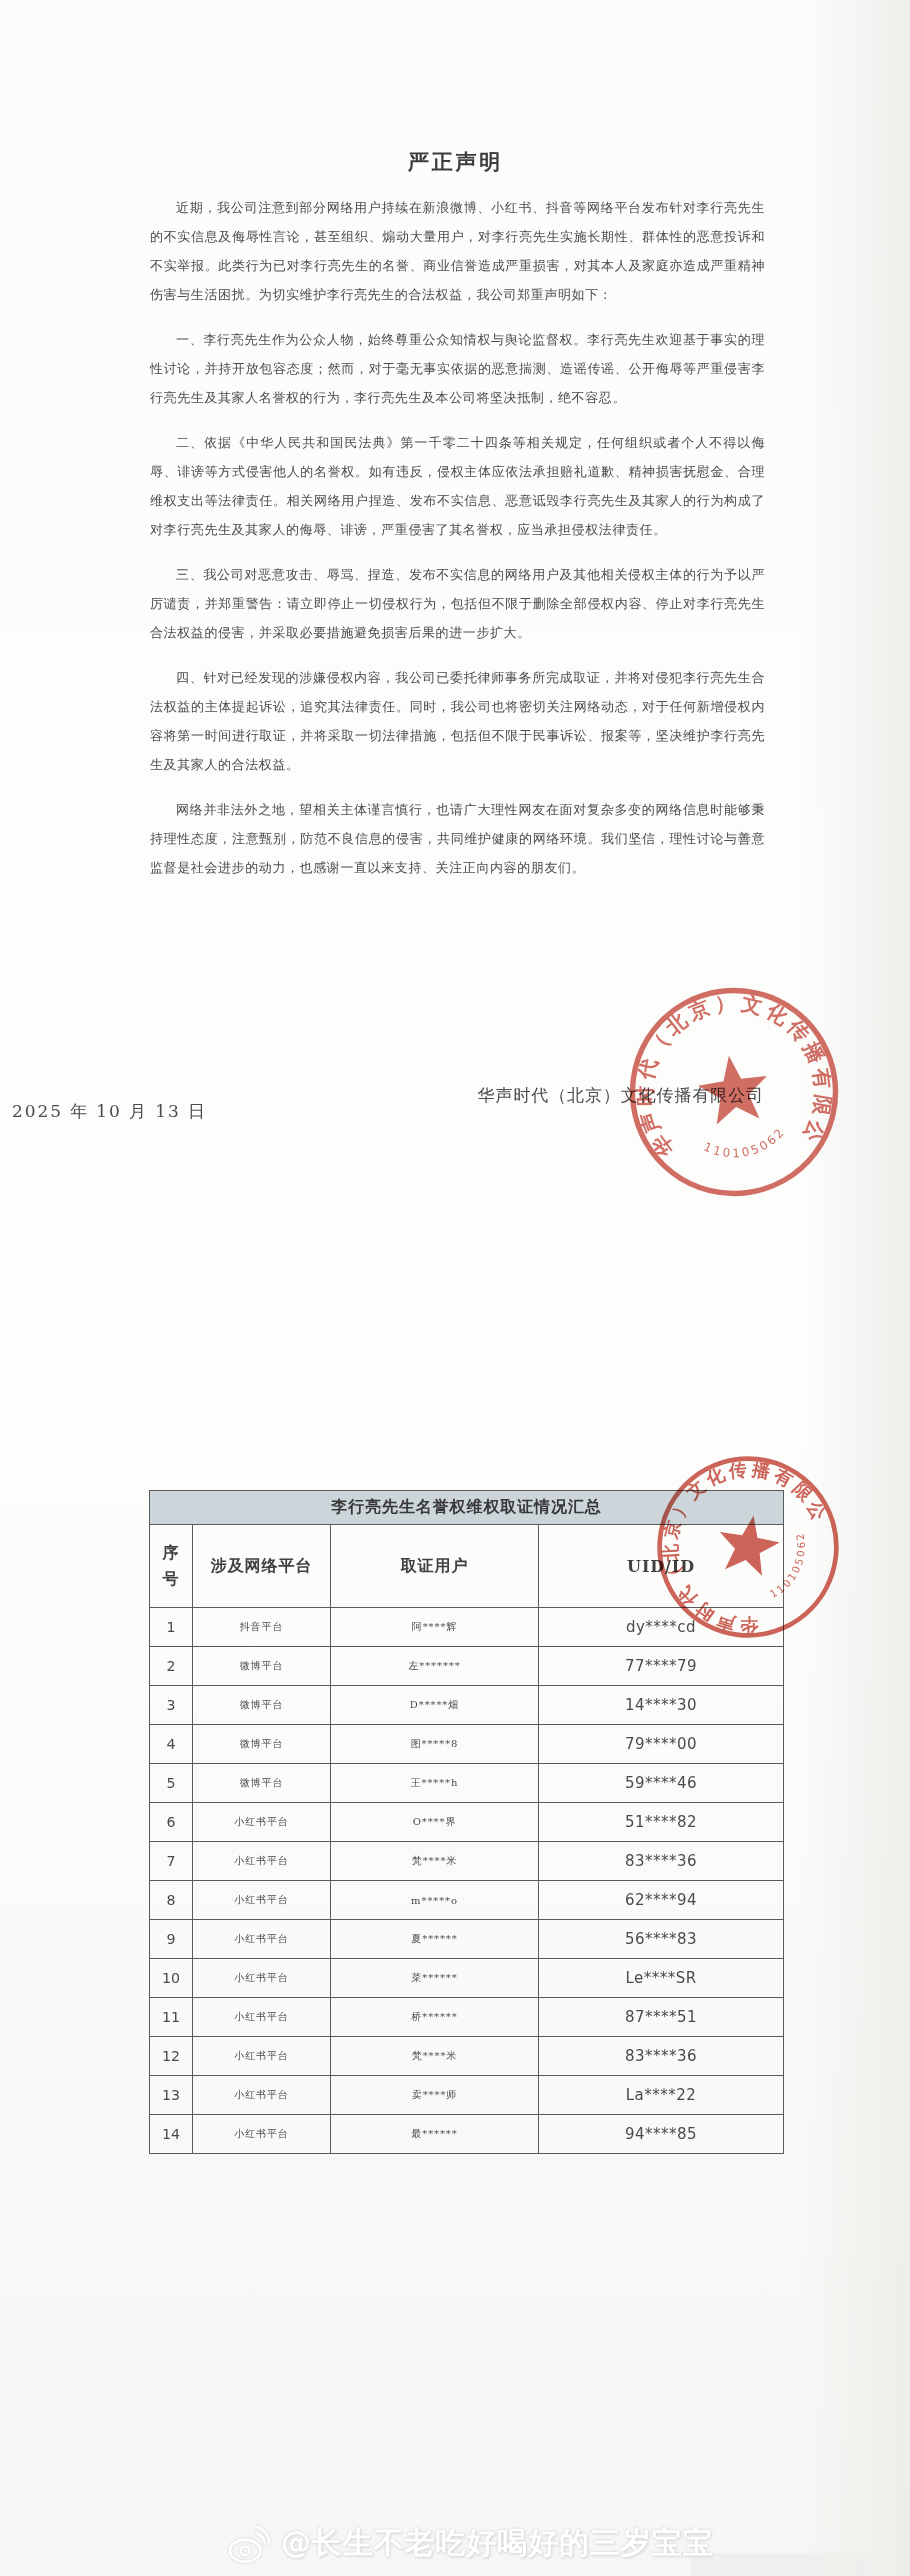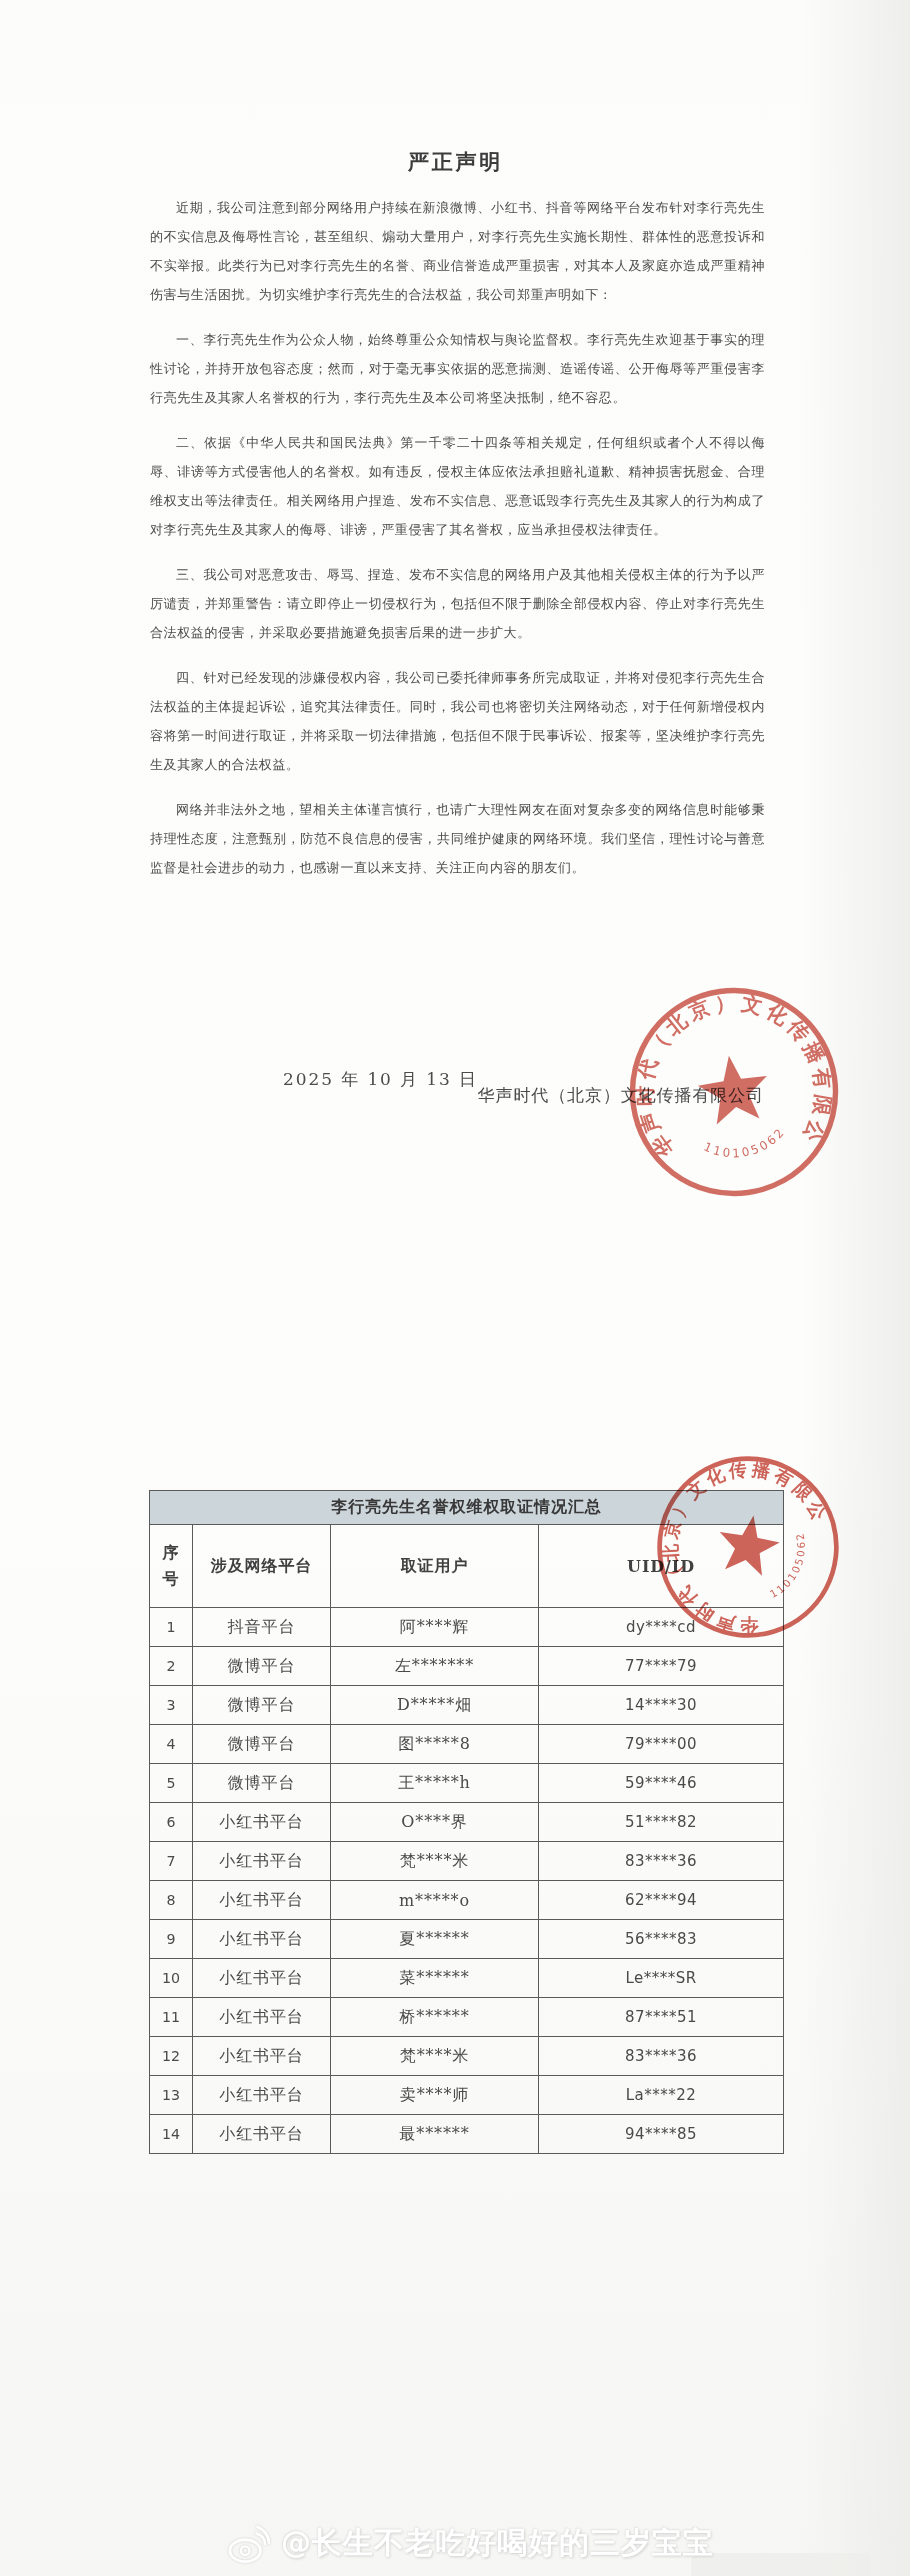--- a/index.html
+++ b/index.html
@@ -29,8 +29,8 @@
     font-size:17px; letter-spacing:0.9px; color:#4b4b4b;
   }
   .sig-date {
-    position:absolute; top:1068px; left:0; width:761px; text-align:center;
-    font-size:17px; letter-spacing:1.9px; color:#4b4b4b;
+    position:absolute; top:1100px; left:0; width:761px; text-align:left;
+    font-size:17px; letter-spacing:1.9px; color:#4b4b4b;padding-left:12px;
   }
   .seal { position:absolute; mix-blend-mode:multiply; pointer-events:none; }
   .seal-sign  { left:626px; top:984px; width:216px; height:216px; transform:rotate(-8deg);  opacity:.82; }

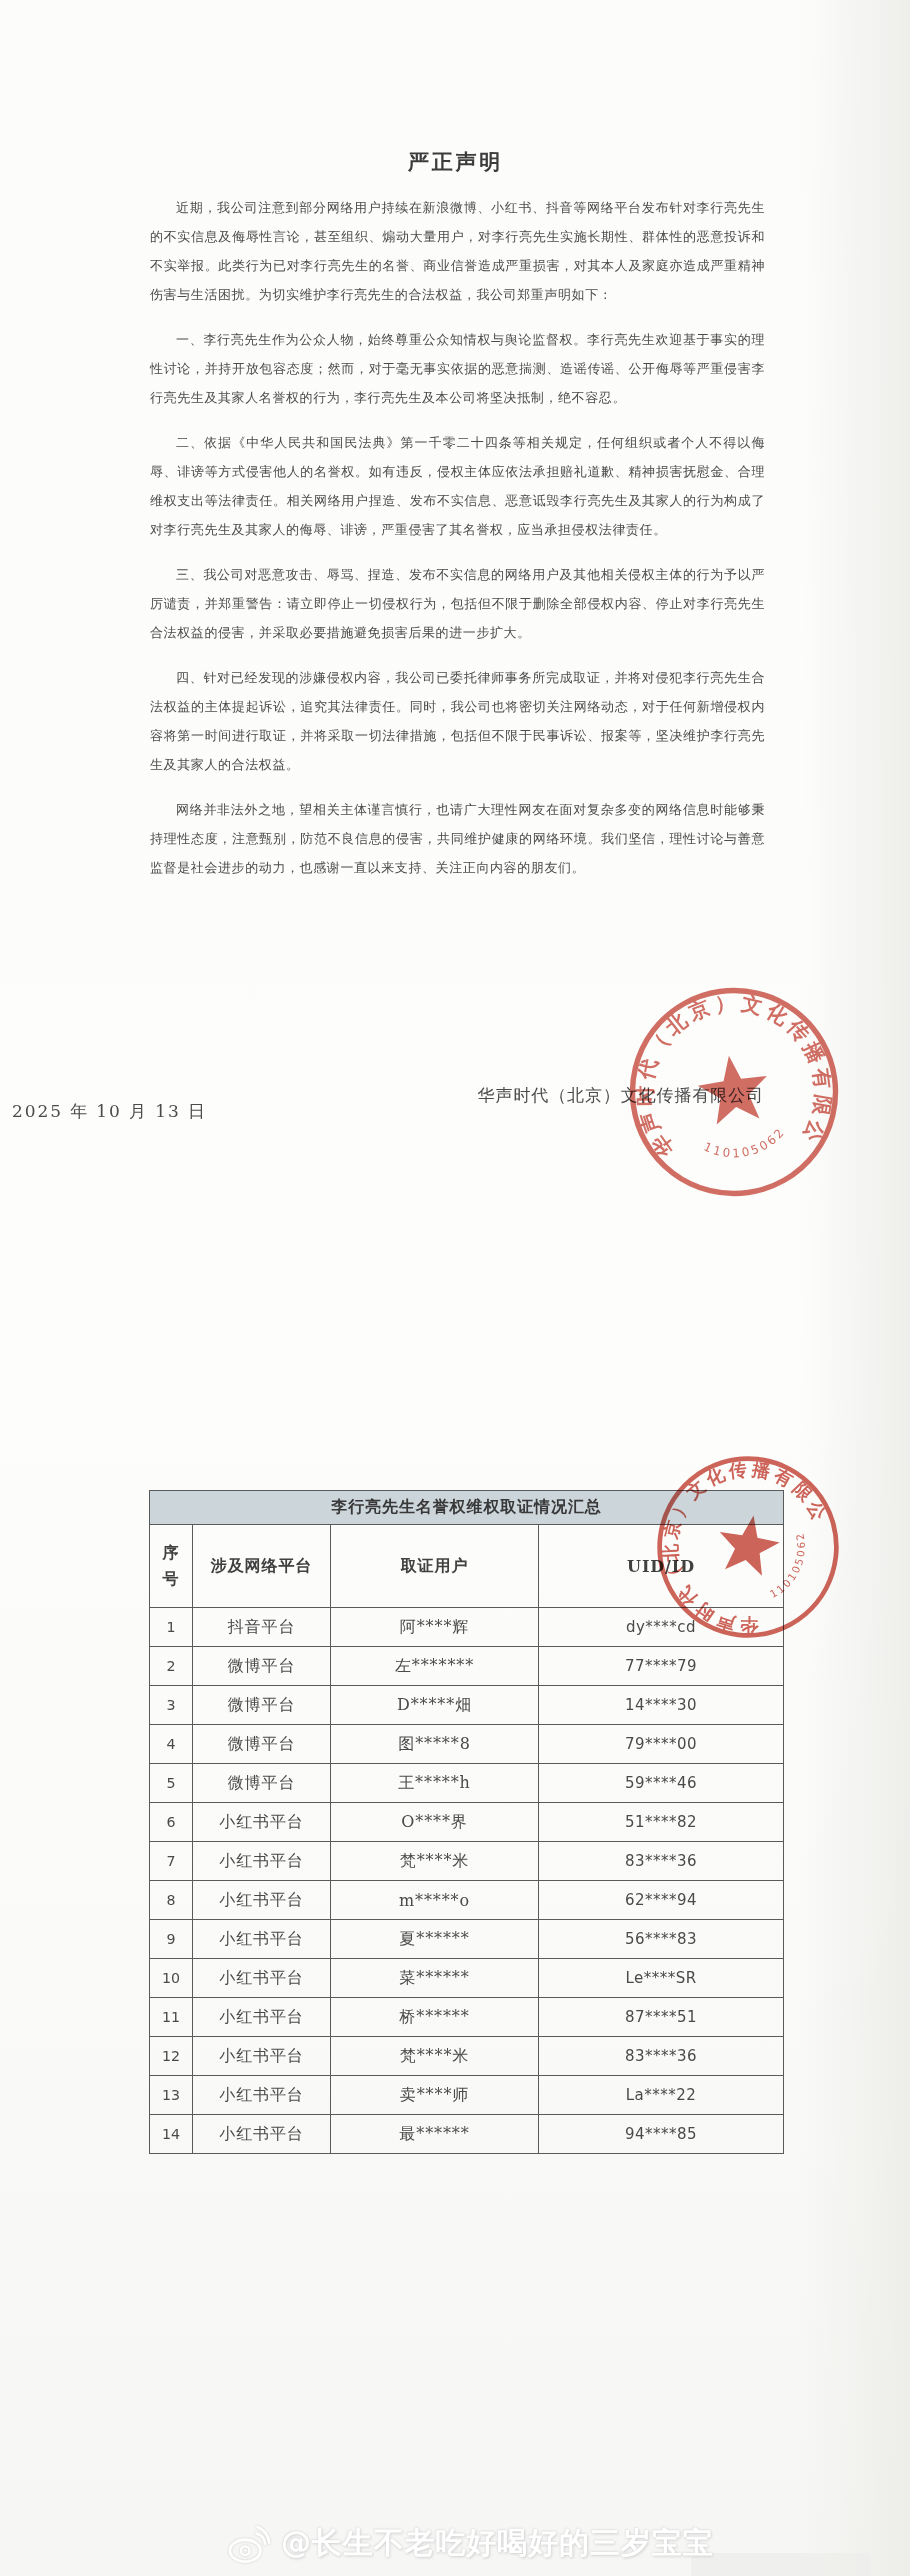--- a/index.html
+++ b/index.html
@@ -53,7 +53,7 @@
   .evi-table .h-uid { font-family:"DejaVu Sans","Liberation Sans",sans-serif; font-size:15px;margin-top:47px; }
   .evi-table .d-row td { height:38px; color:#4a4a4a; }
   .evi-table .c-num  { font-size:14.2px; }
-  .evi-table .c-cn   { font-family:"DejaVu Serif","Liberation Serif",serif; font-size:16px; letter-spacing:0.9px; }
+  .evi-table .c-cn   { font-family:"DejaVu Serif","Liberation Serif",serif; font-size:10px; letter-spacing:0.9px; }
   .evi-table .c-uid  { font-size:15px; letter-spacing:0.5px; }
   .watermark {
     position:absolute; top:2523px; left:0; width:100%;

